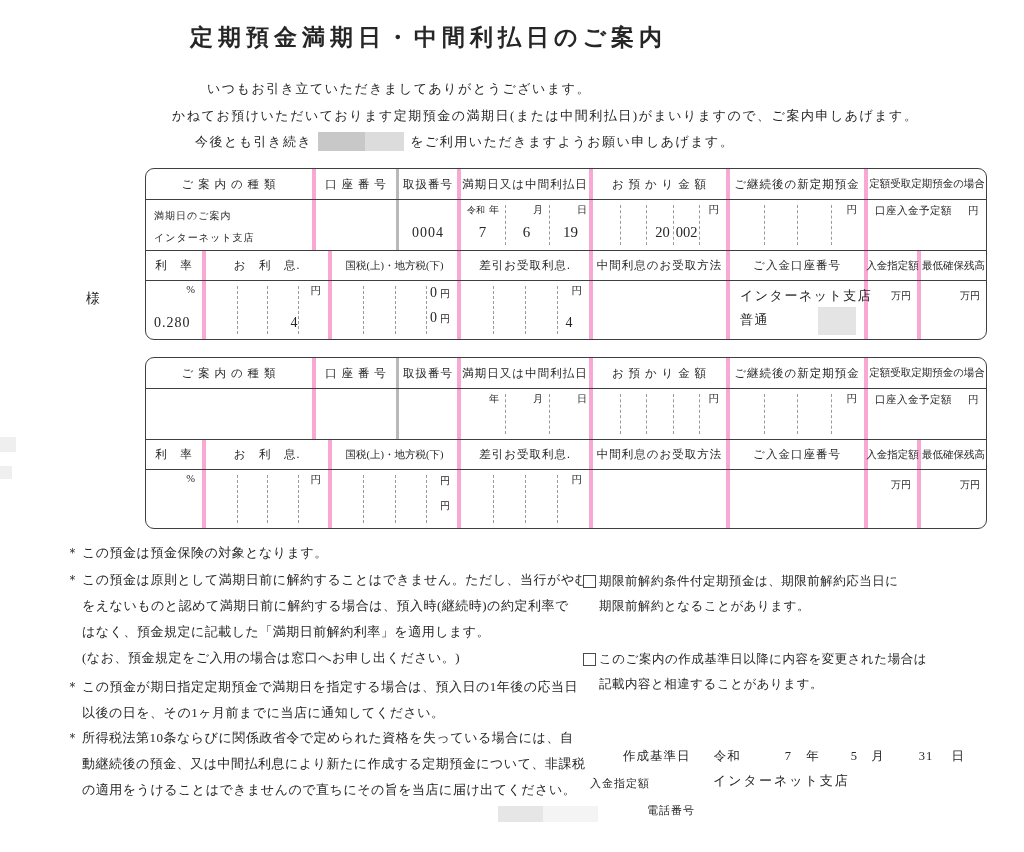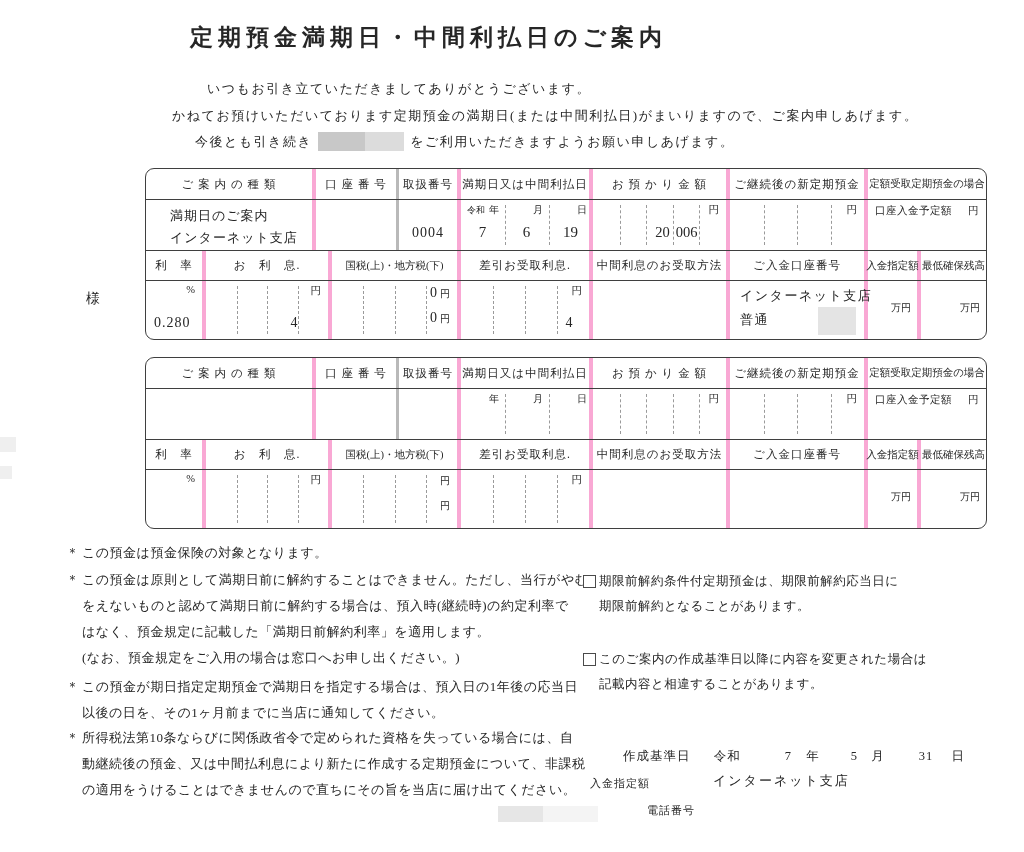--- a/index.html
+++ b/index.html
@@ -29,7 +29,7 @@
   .mini .era{font-size:9px;margin-right:4px;}
   .m0{left:0}.m1{left:44px}.m2{left:88px}
   .dval{position:absolute;bottom:9px;width:43px;text-align:center;font-size:15px;}
-  .typ{padding:5px 8px;font-size:13px;line-height:22px;letter-spacing:1px;white-space:nowrap;margin-left:16px;}
+  .typ{padding:5px 8px;font-size:10px;line-height:22px;letter-spacing:1px;white-space:nowrap;}
   .hv{position:absolute;bottom:9px;left:0;right:0;text-align:center;font-size:14px;letter-spacing:1px;}
   .ratev{position:absolute;left:8px;bottom:8px;font-size:14px;letter-spacing:1px;}
   .amt-hi{position:absolute;right:calc(40% + 3px);bottom:9px;font-size:14.5px;}

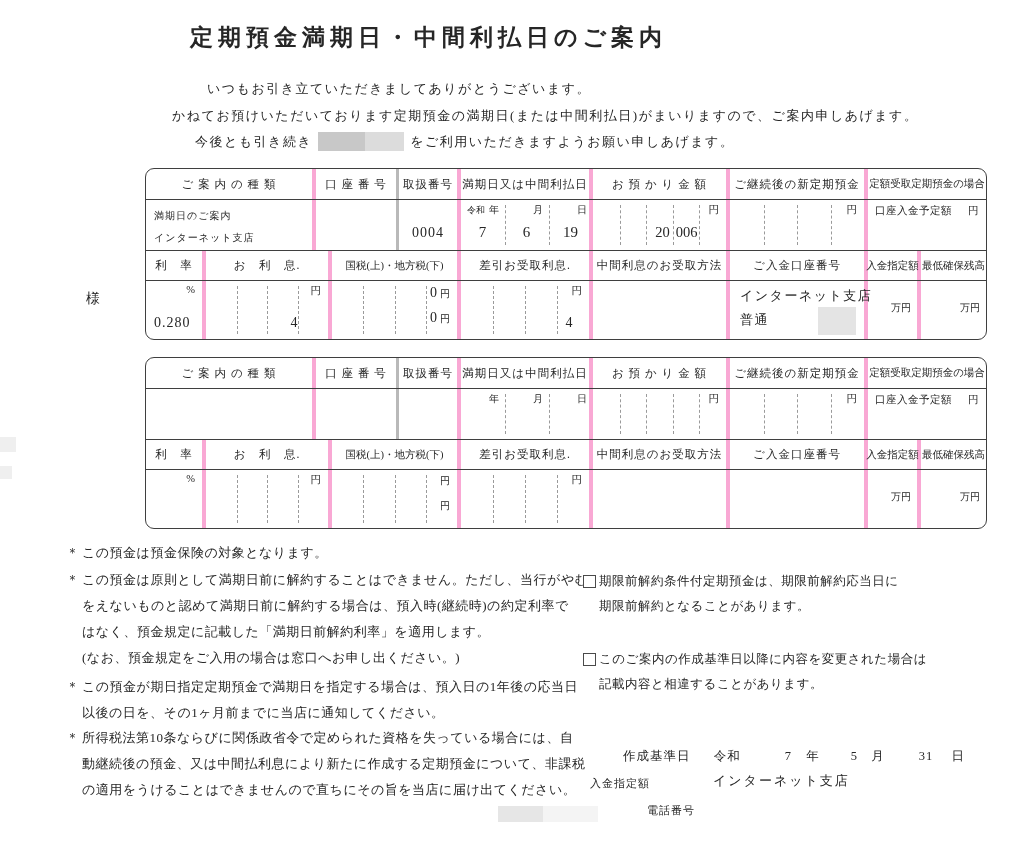--- a/index.html
+++ b/index.html
@@ -112,7 +112,7 @@
           <div class="dash d80"></div>
         <span class="unit">円</span>
         <span class="amt-hi">20</span>
-        <span class="amt-lo">006</span>
+        <span class="amt-lo">002</span>
       </div>
       <div class="tc" style="width:138px;">
         <div class="dash d25"></div>

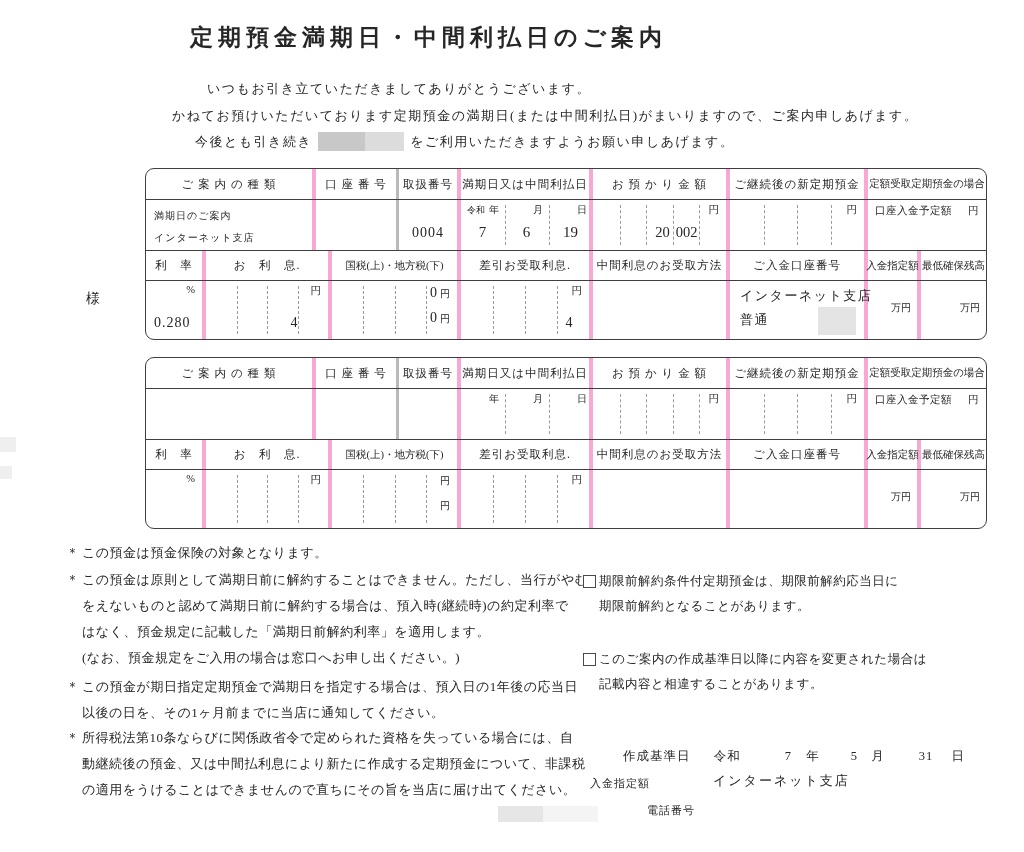--- a/index.html
+++ b/index.html
@@ -20,7 +20,7 @@
   .th{display:flex;align-items:center;justify-content:center;font-size:11.5px;letter-spacing:1px;white-space:nowrap;}
   .th-sm{font-size:10.5px;letter-spacing:0;}
   .unit{position:absolute;top:3px;right:7px;font-size:10.5px;}
-  .unit-sm{position:absolute;top:20px;right:6px;font-size:10px;}
+  .unit-sm{position:absolute;top:8px;right:6px;font-size:10px;}
   .dash{position:absolute;top:5px;bottom:5px;border-left:1px dashed #9a9a9a;}
   .d20{left:20%}.d40{left:40%}.d60{left:60%}.d80{left:80%}
   .d25{left:25%}.d50{left:50%}.d75{left:75%}

